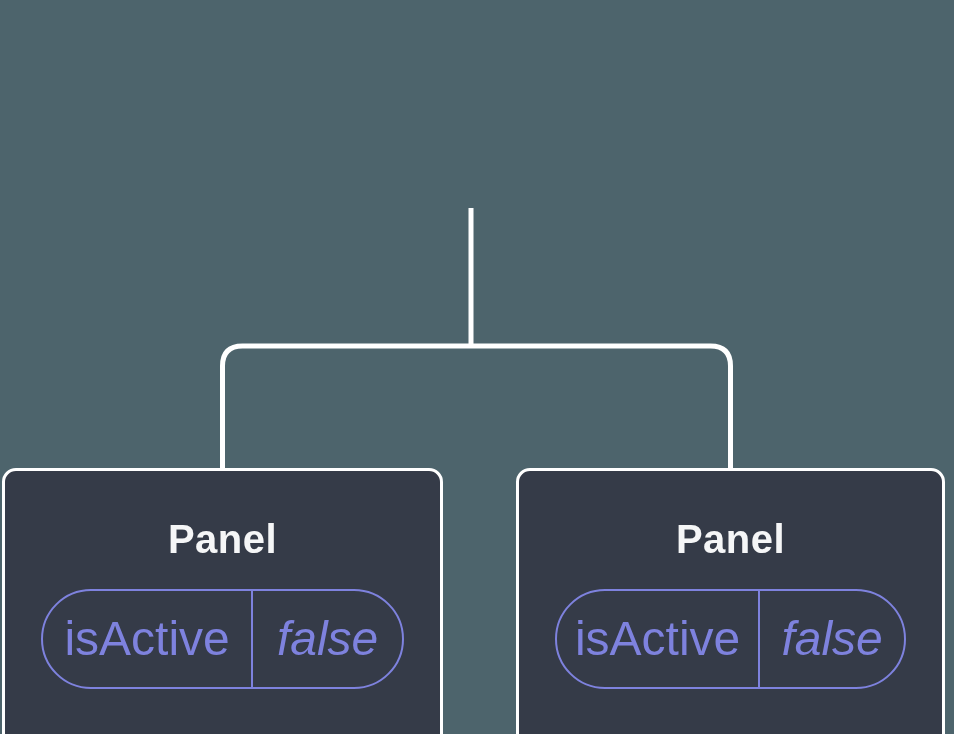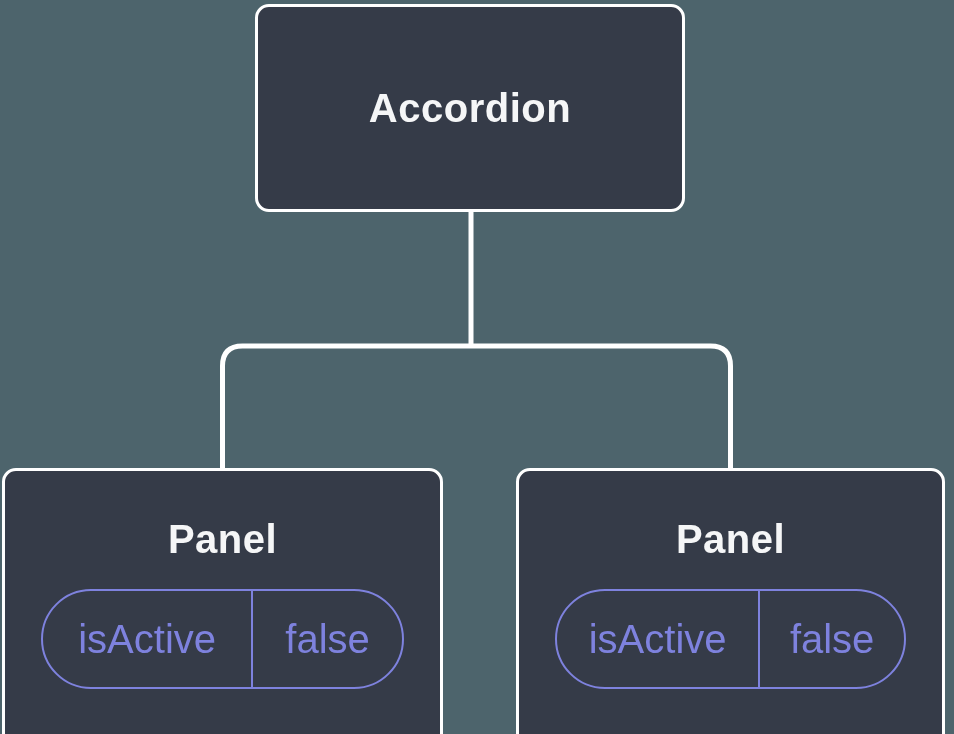--- a/index.html
+++ b/index.html
@@ -105,9 +105,6 @@
     <path d="M222.5 470 L222.5 366 Q222.5 346 242.5 346 L710.5 346 Q730.5 346 730.5 366 L730.5 470" fill="none" stroke="#FFFFFF" stroke-width="5"></path>
   </svg>
 
-  <div class="node node-root">
-    <div class="node-title">Accordion</div>
-  </div>
 
   <div class="node node-panel node-panel-left">
     <div class="node-title panel-title">Panel</div>

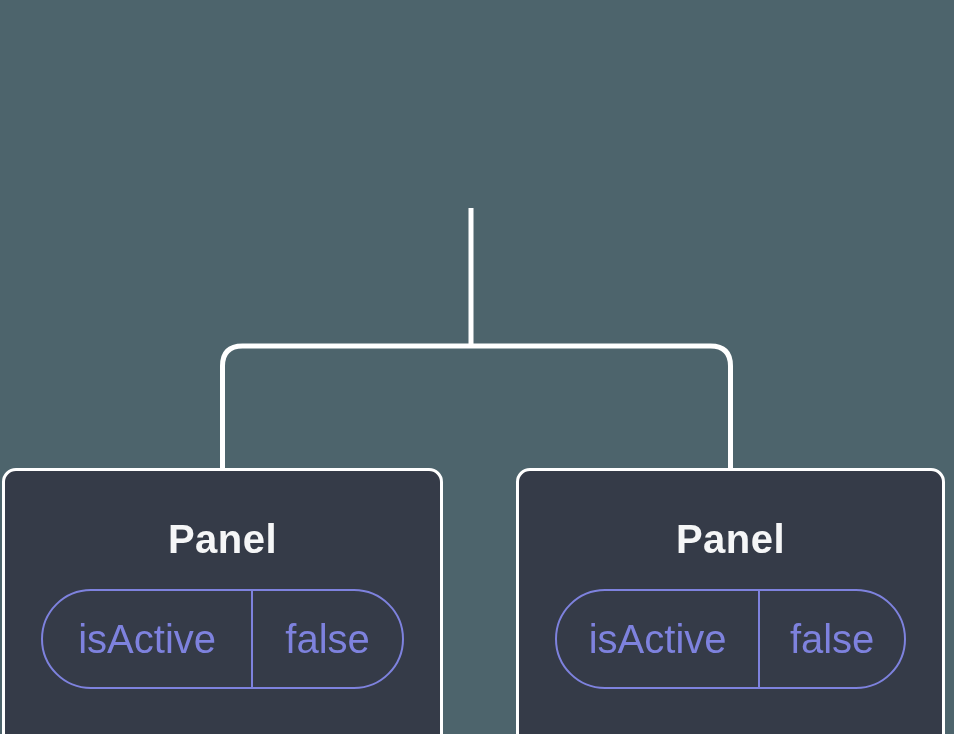--- a/index.html
+++ b/index.html
@@ -81,7 +81,7 @@
     align-items: center;
     justify-content: center;
     color: #7E82DE;
-    font-size: 40px;
+    font-size: 48px;
     line-height: 1;
     white-space: nowrap;
   }

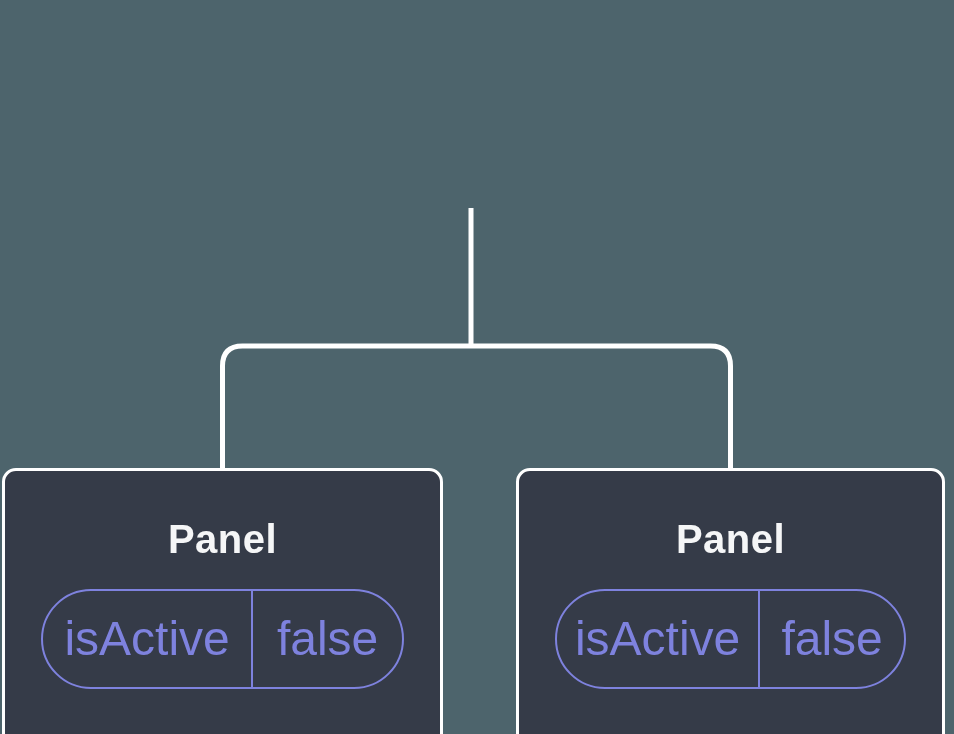--- a/index.html
+++ b/index.html
@@ -91,6 +91,7 @@
   }
   .state-value {
     flex: 1 1 auto;
+    font-style: italic;
   }
 </style>
 </head>

